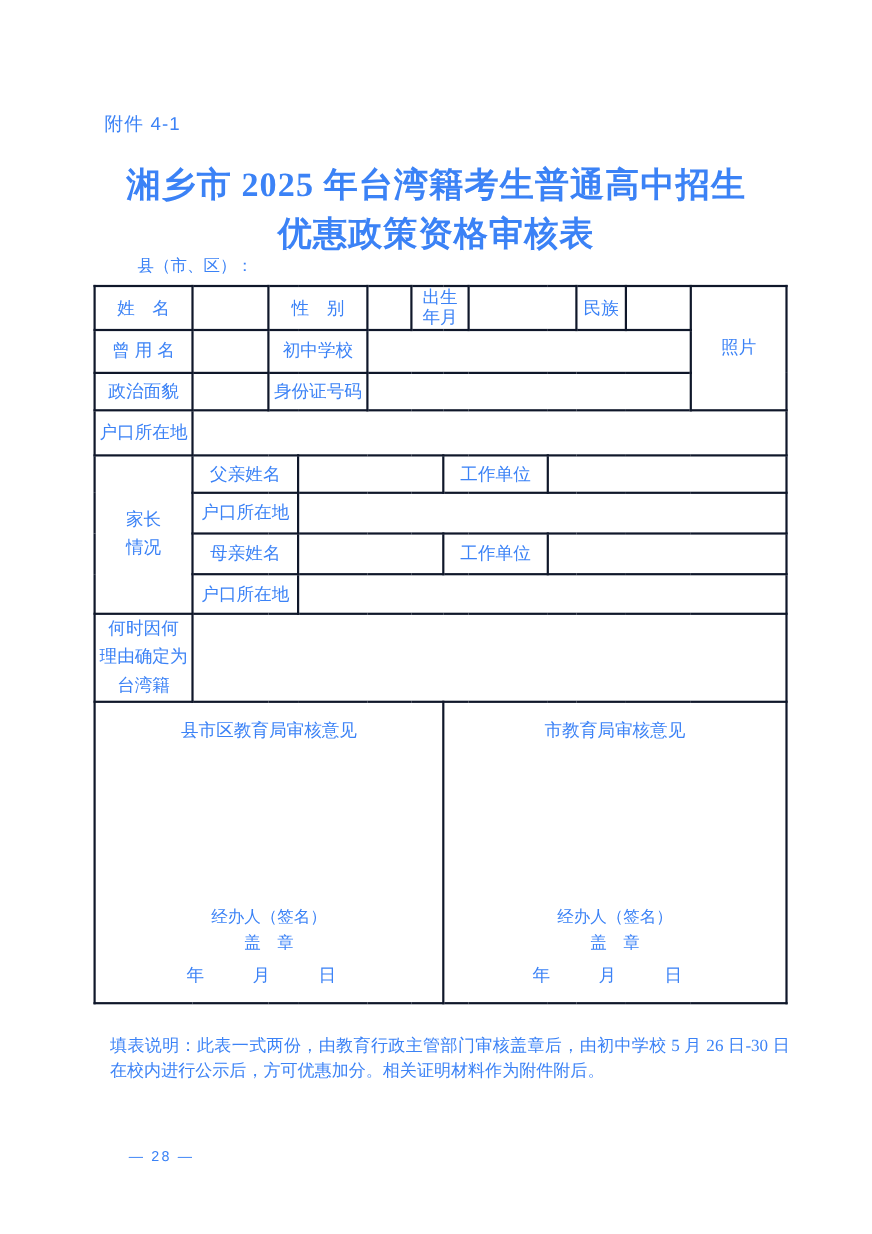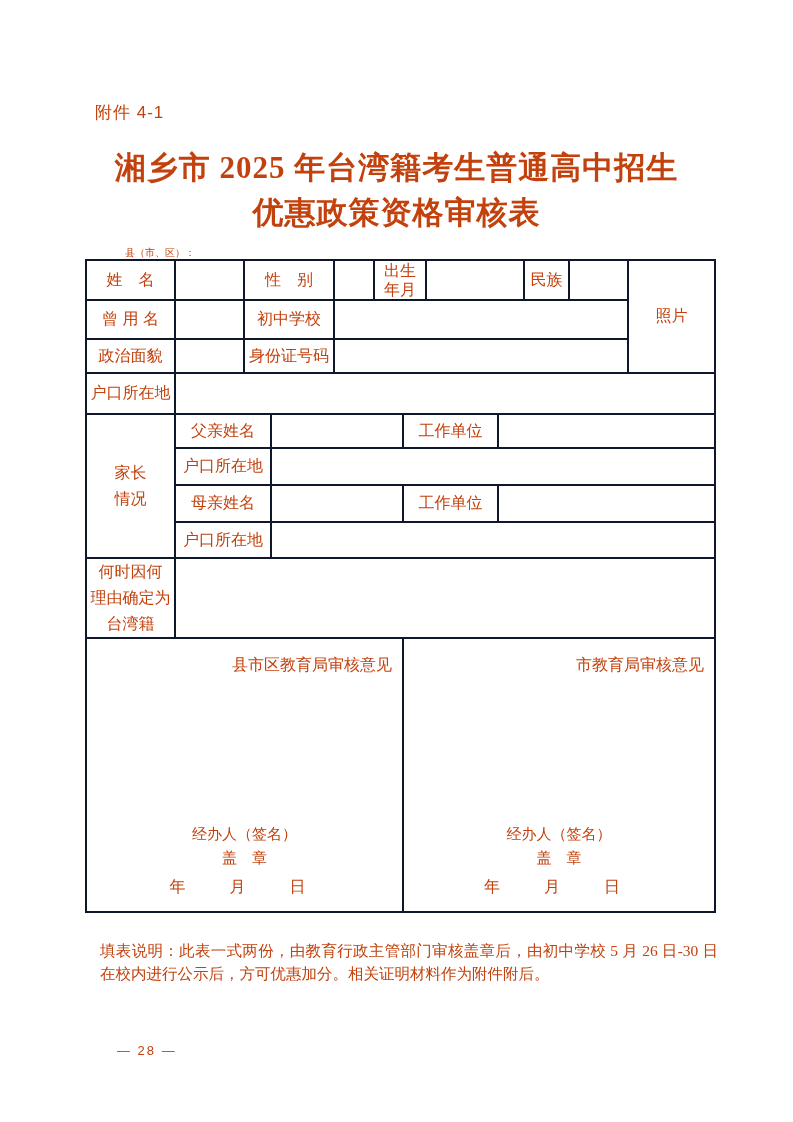--- a/index.html
+++ b/index.html
@@ -9,7 +9,7 @@
     background:#ffffff;
     margin:0 auto;
     font-family:"Liberation Sans",sans-serif;
-    color:#c2410c;
+    color:#3b82f6;
     overflow:hidden;
   }
   .attachment{

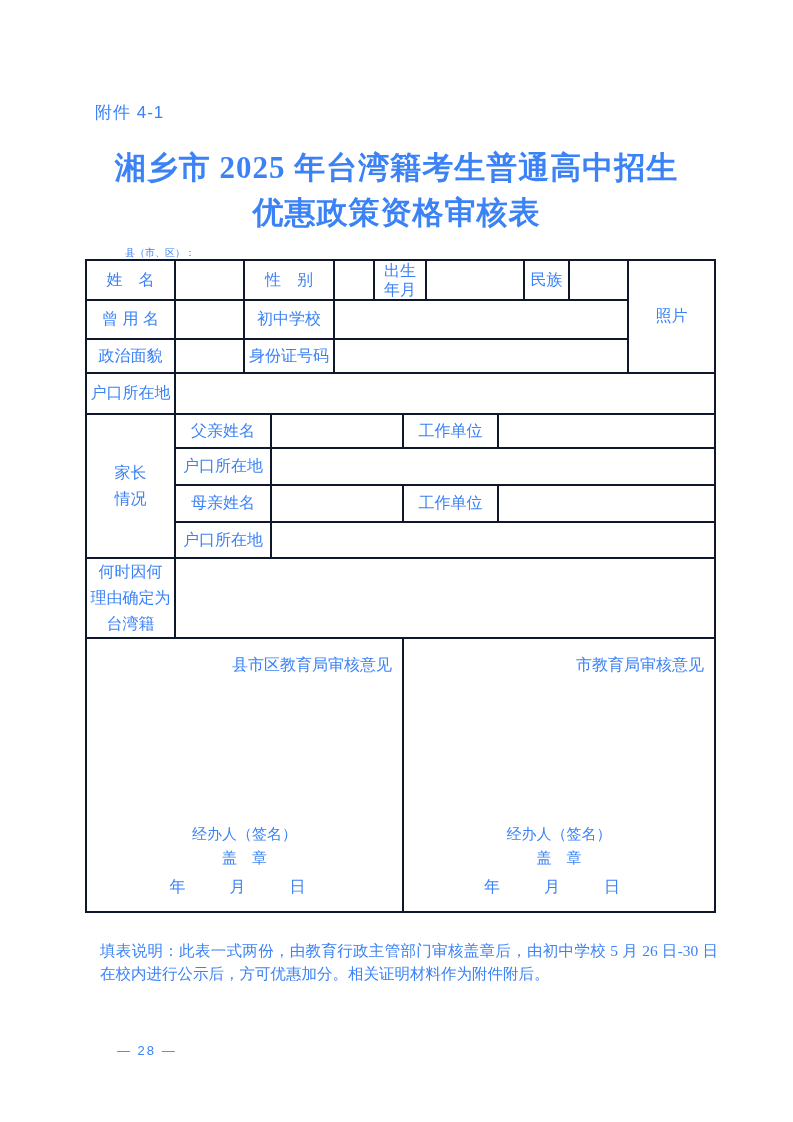--- a/index.html
+++ b/index.html
@@ -26,9 +26,9 @@
     white-space:pre-line;
   }
   .subheader{
-    position:absolute;left:85px;top:246px;width:629px;
+    position:absolute;left:85px;top:232px;width:629px;
     display:flex;align-items:baseline;
-    font-size:10px;
+    font-size:15px;
   }
   .subheader .county{padding-left:40px;}
   .subheader .filltime{padding-right:18px;display:flex;align-items:baseline;}

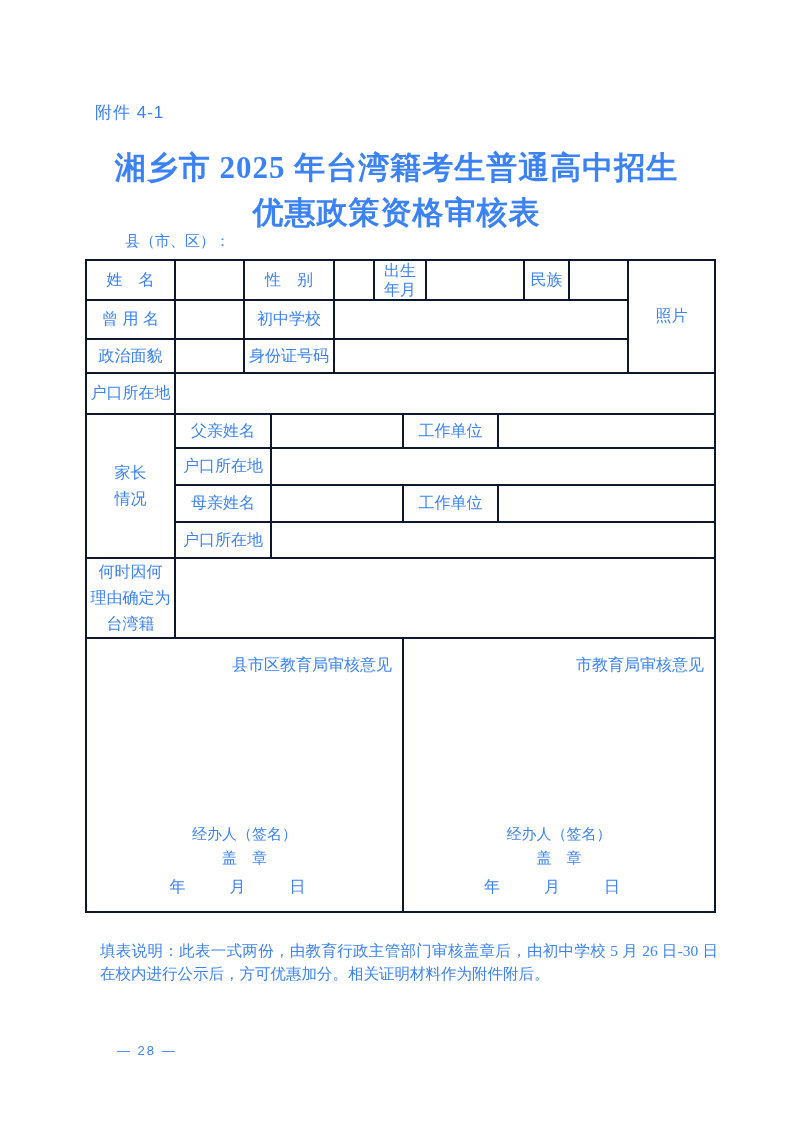--- a/index.html
+++ b/index.html
@@ -56,7 +56,7 @@
     padding:14px 10px 12px 10px;
     box-sizing:border-box;
   }
-  .opinion-title{font-size:16px;line-height:22px;text-align:right;}
+  .opinion-title{font-size:16px;line-height:22px;}
   .sign-block{margin-top:auto;}
   .sign-line{font-size:15px;line-height:24px;}
   .date-line{

